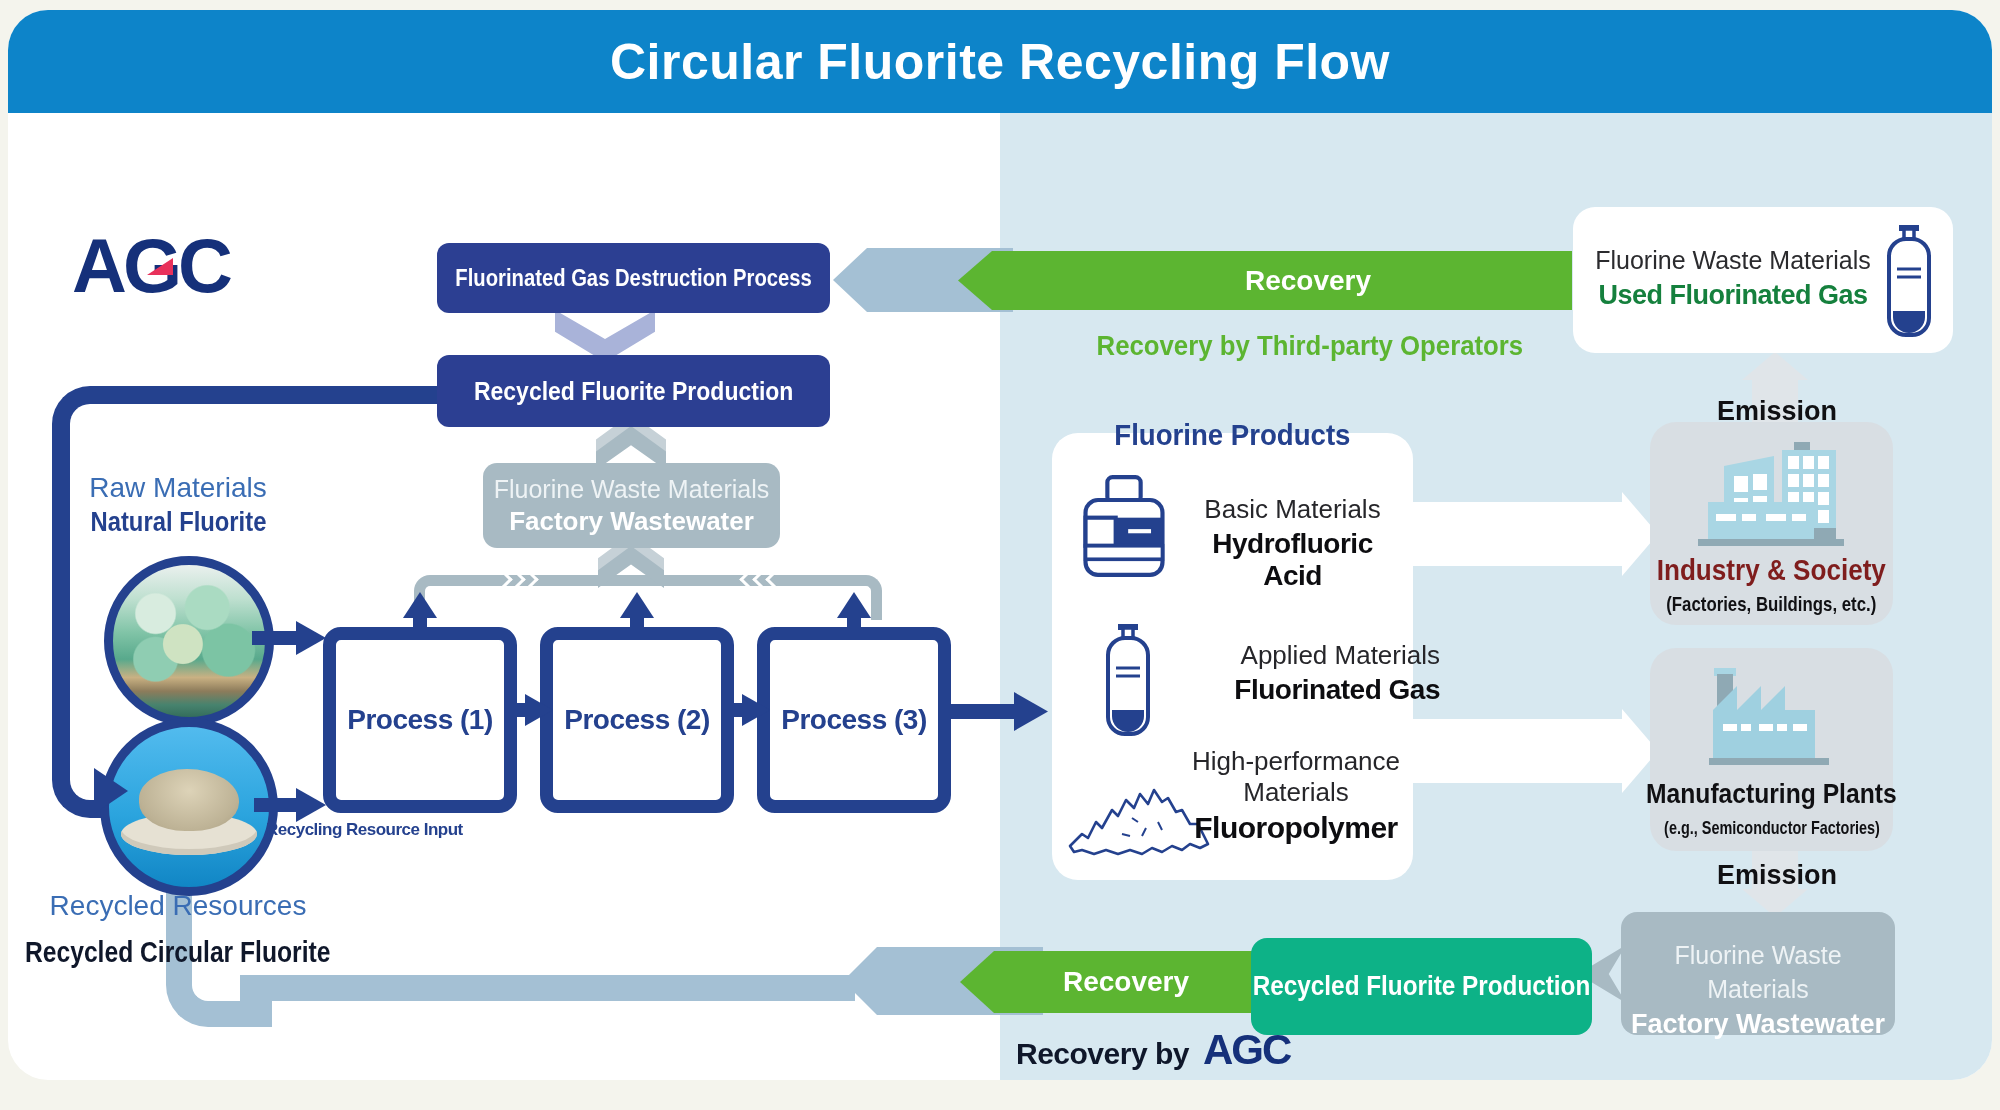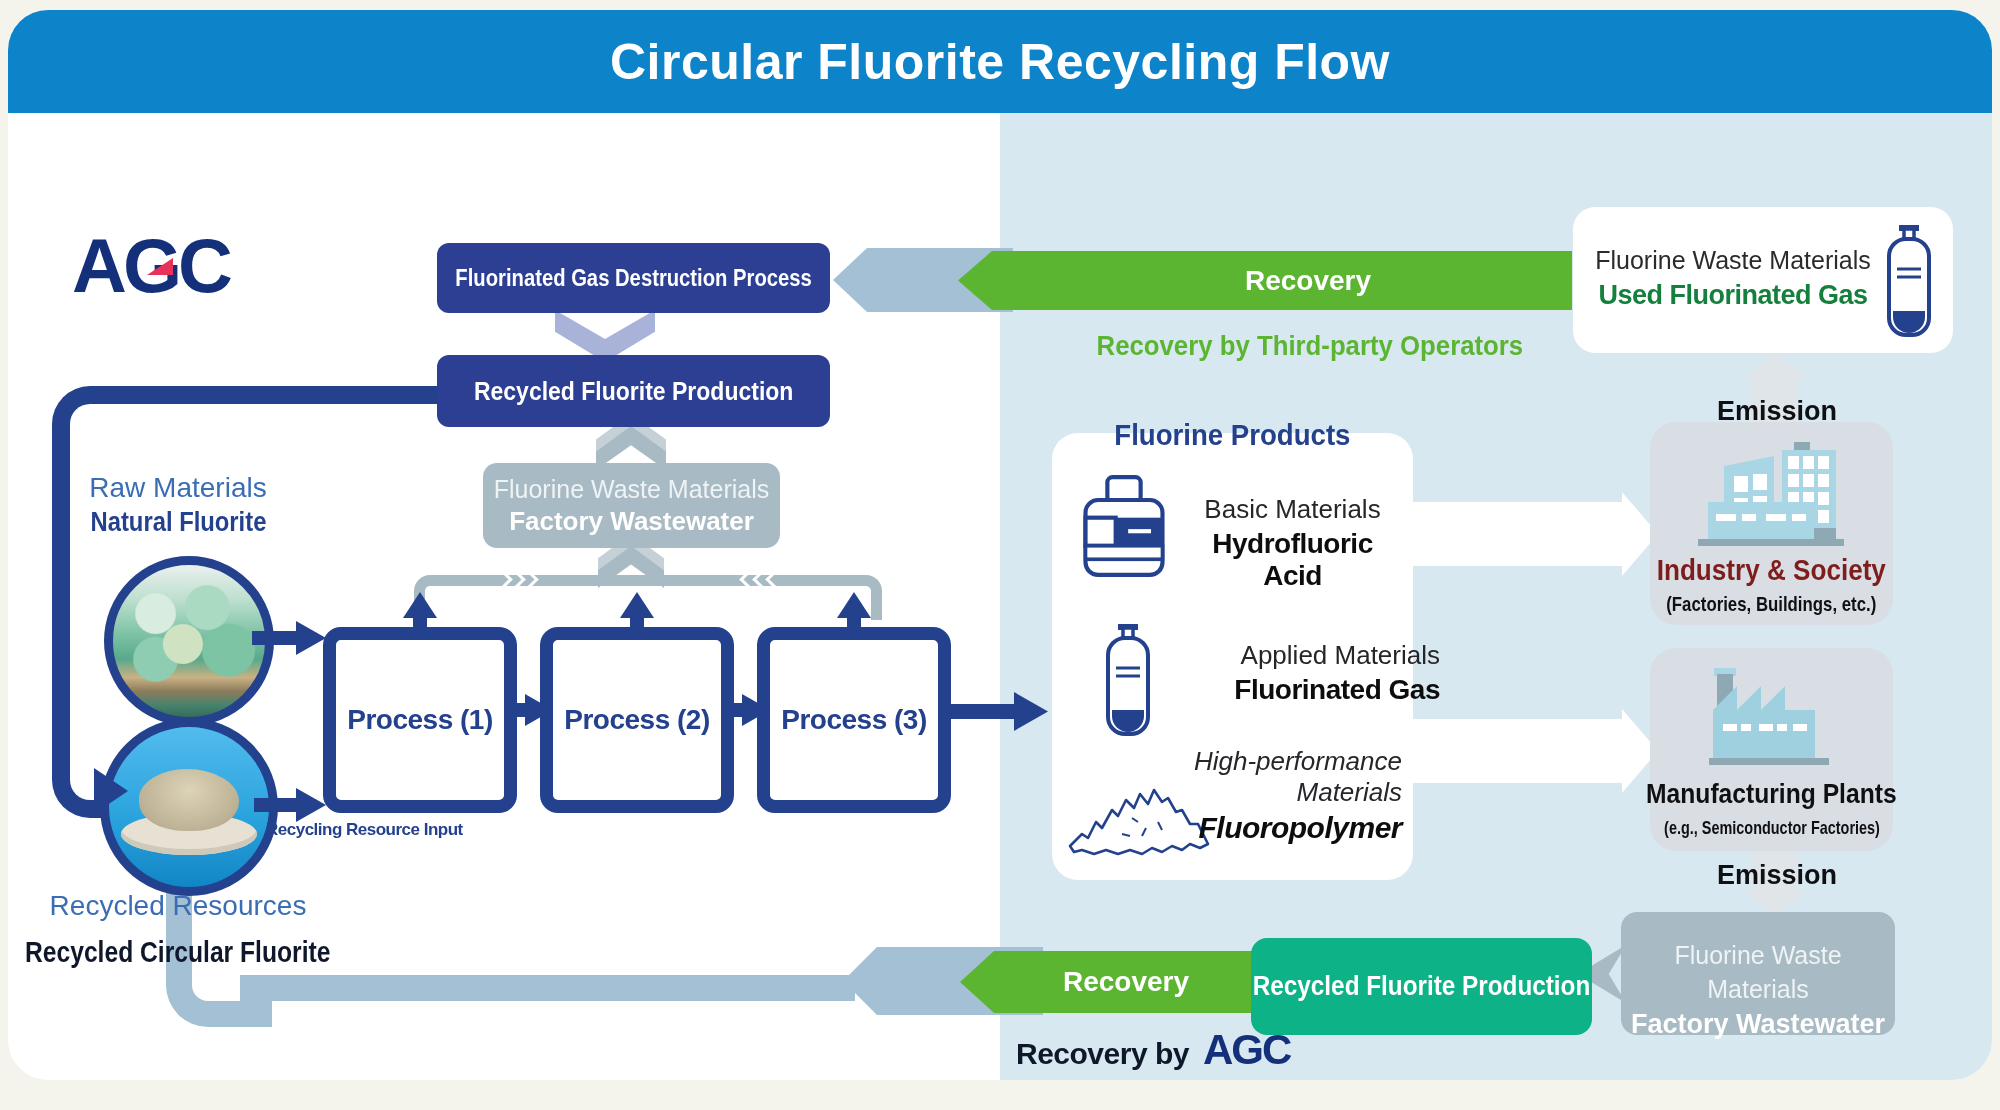--- a/index.html
+++ b/index.html
@@ -198,7 +198,7 @@
   <path d="M8 74 L20 62 26 66 34 50 40 56 50 38 56 44 64 28 72 36 78 22 86 32 92 18 100 30 106 26 114 40 120 38 128 52 136 52 142 64 146 72 138 76 128 72 120 78 110 74 100 80 90 76 80 82 68 78 56 82 44 78 32 82 20 78 12 80 Z" fill="#fff" stroke="#24418e" stroke-width="2.6" stroke-linejoin="round"></path>
   <path d="M70 46 l6 4 M84 56 l-4 8 M60 62 l8 2 M96 50 l4 8" stroke="#24418e" stroke-width="2" fill="none"></path>
 </svg>
-<div class="abs" style="left:1190px;top:746px;width:212px;text-align:right;z-index:4;font-style:italic;">
+<div class="abs" style="left:1190px;top:746px;width:212px;text-align:center;z-index:4;">
   <div class="cat-txt">High-performance Materials</div>
   <div class="name-txt" style="font-size:30px;margin-top:3px;">Fluoropolymer</div>
 </div>

